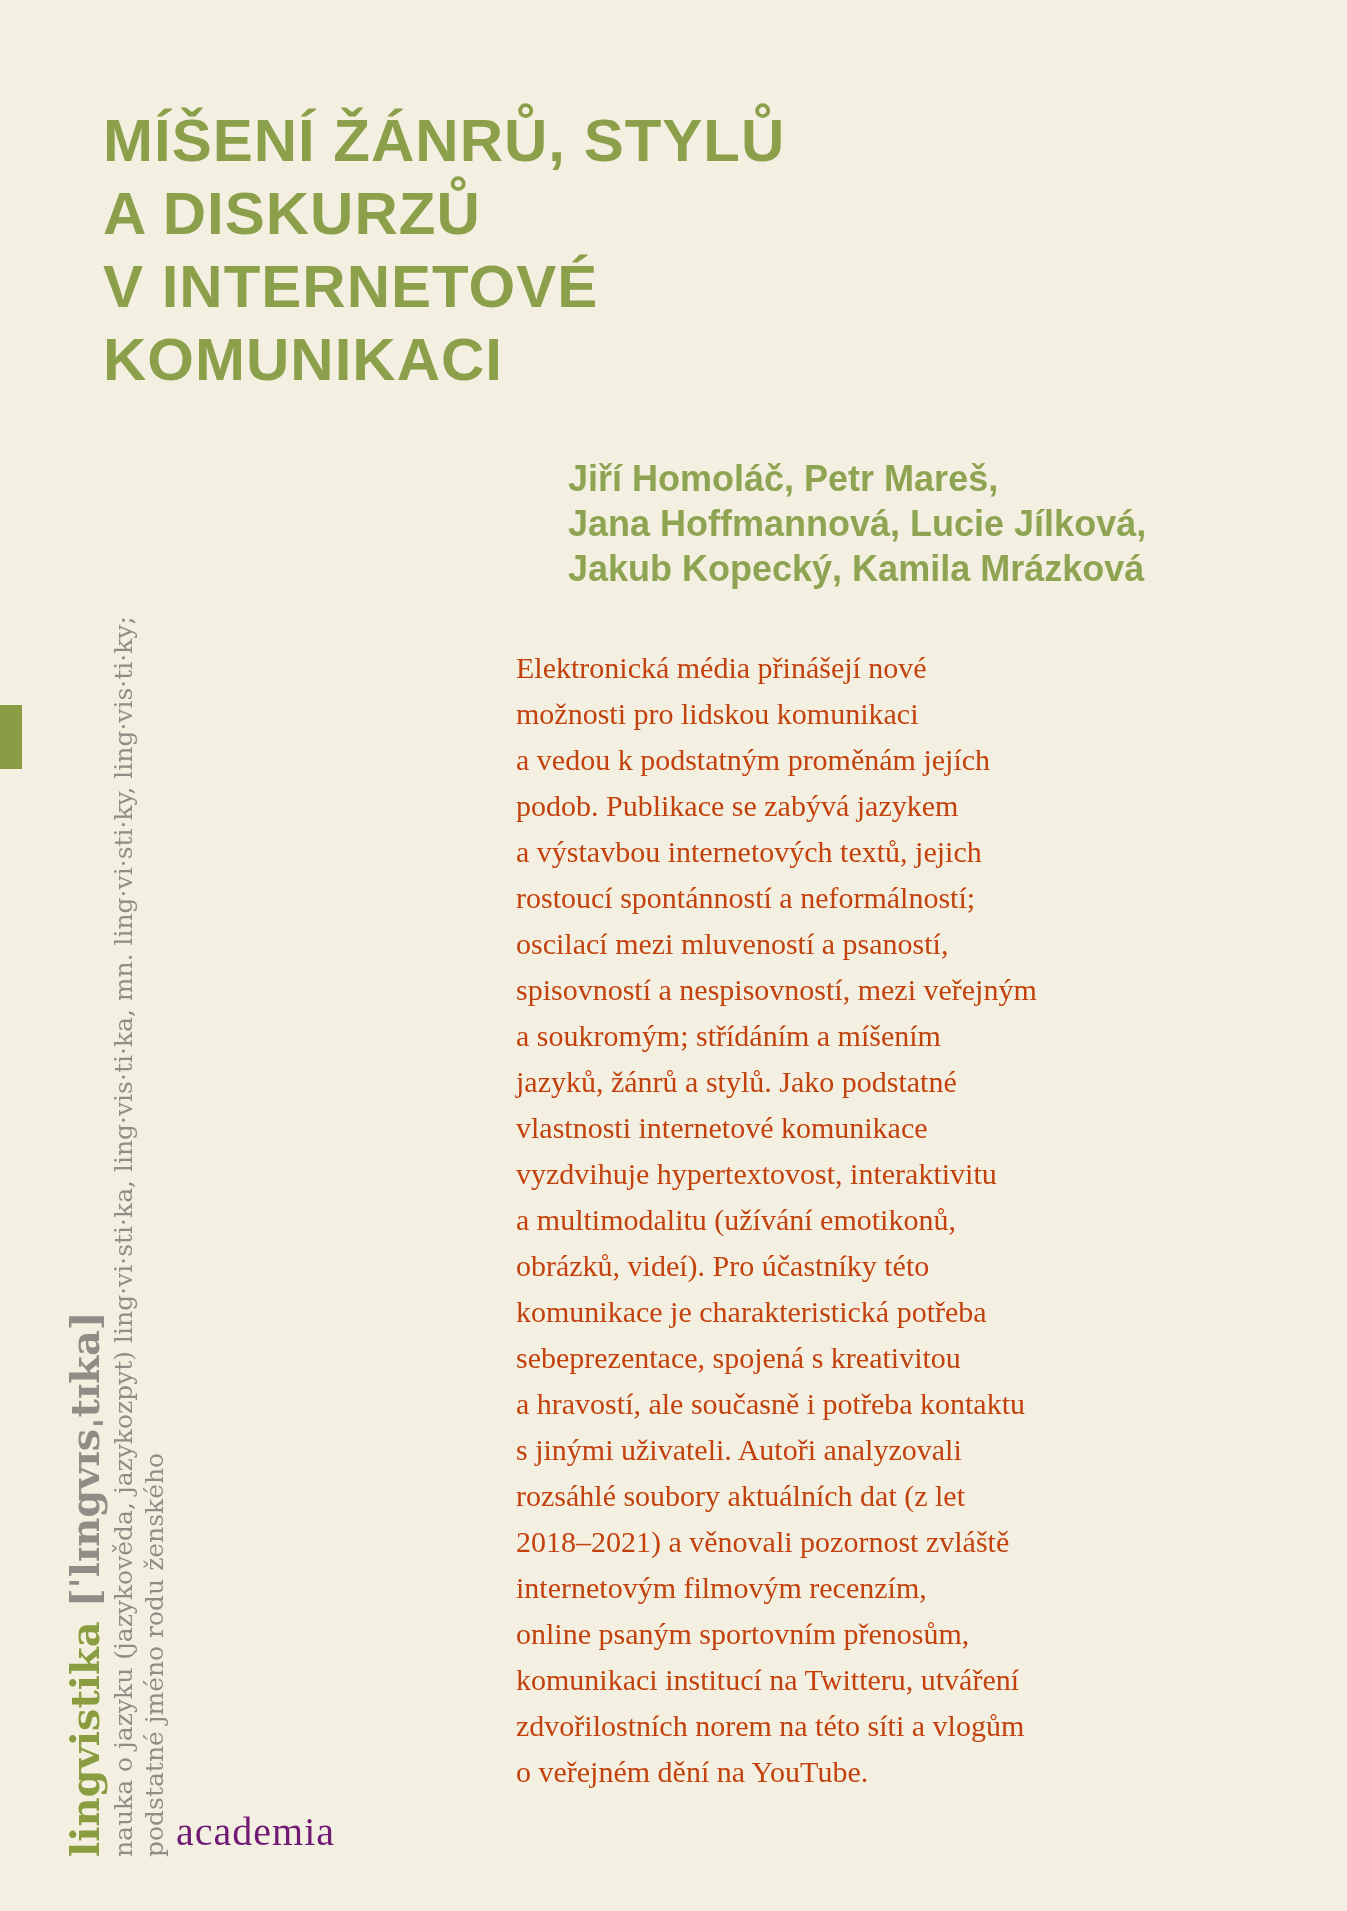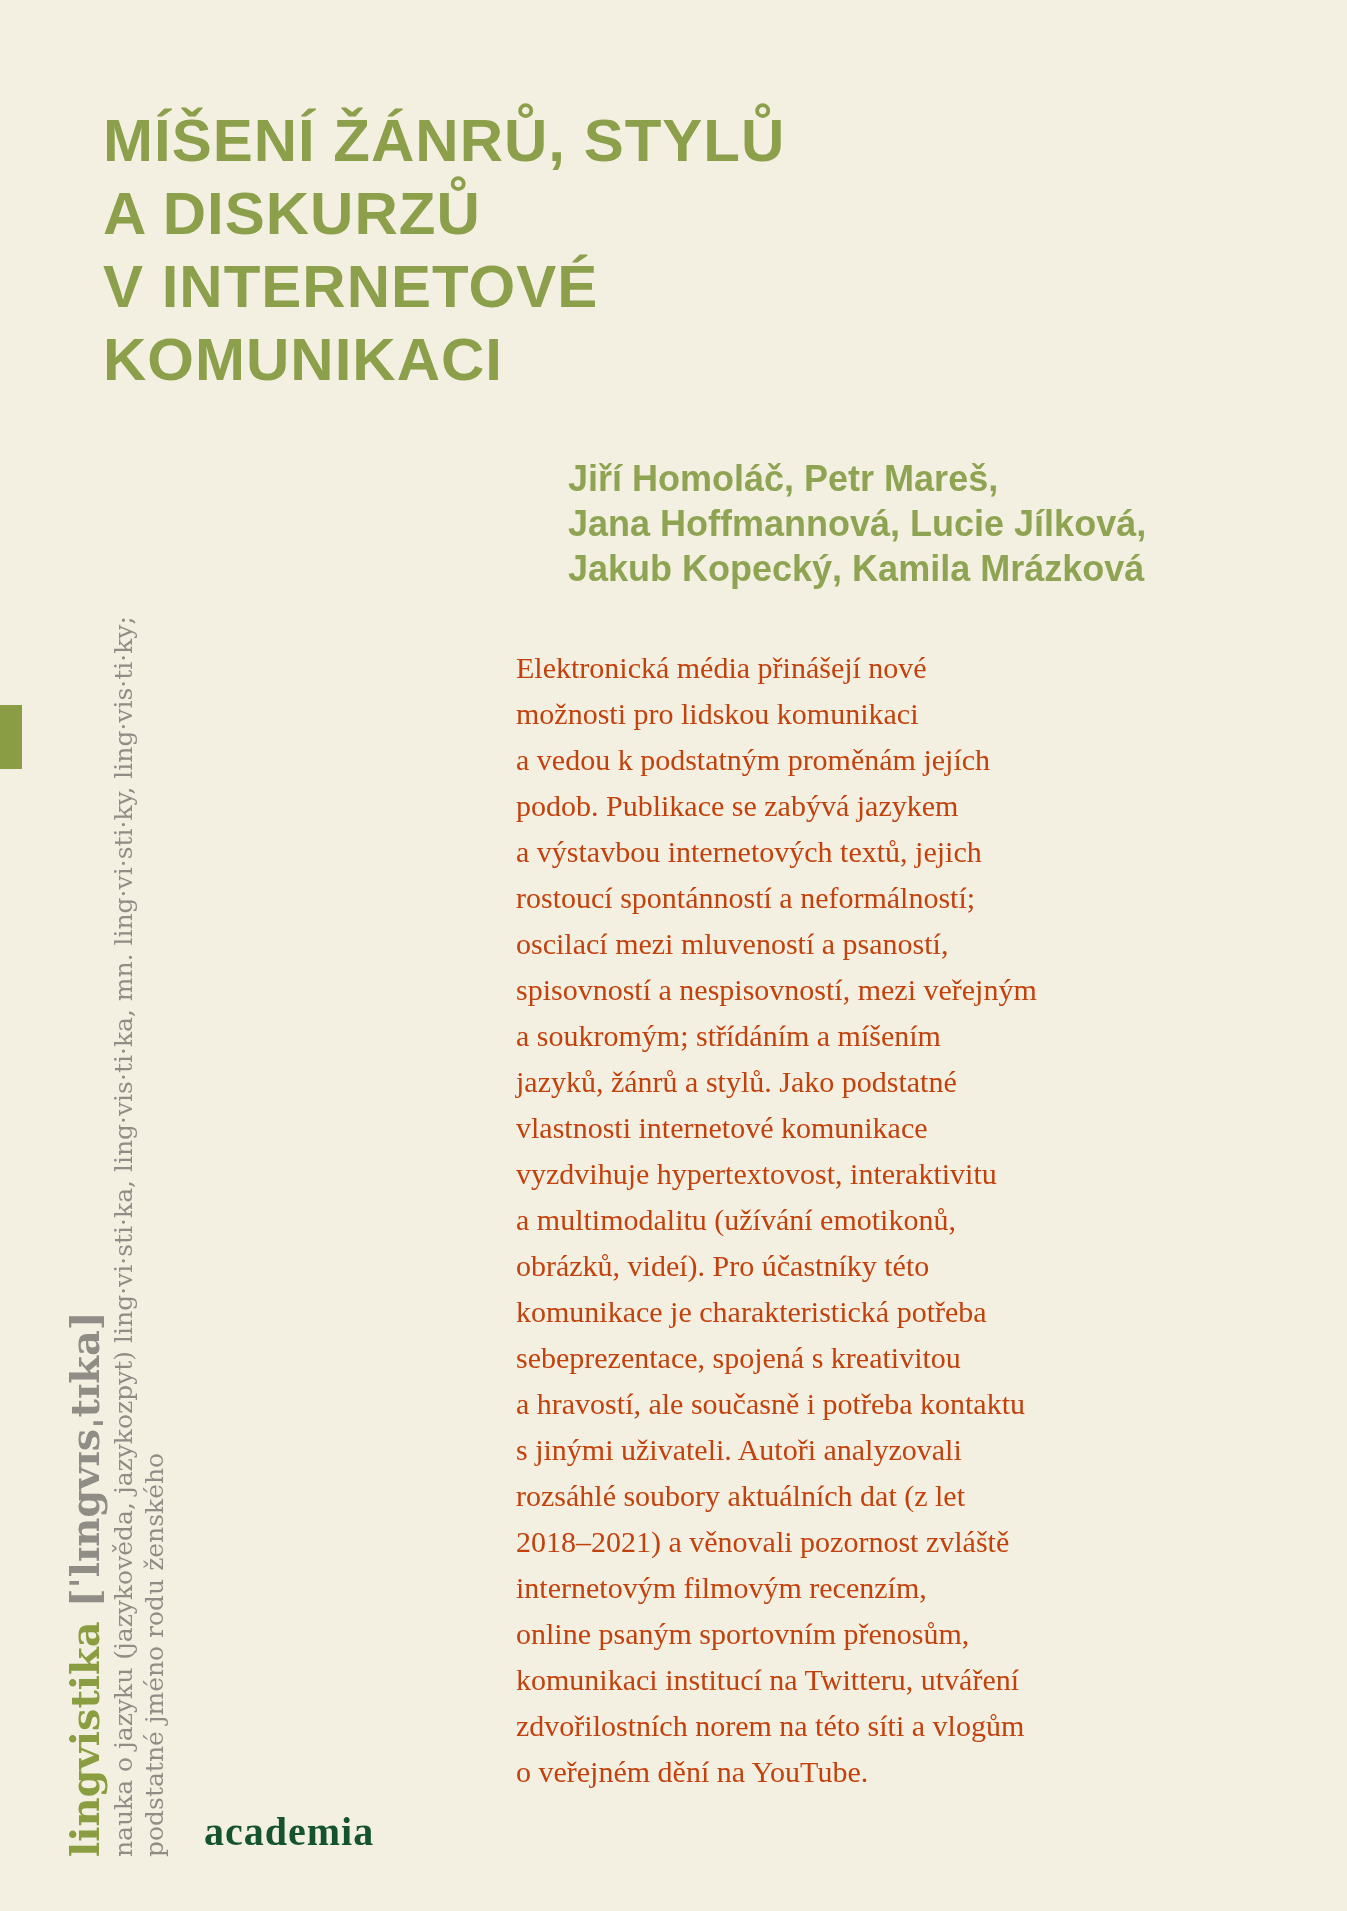--- a/index.html
+++ b/index.html
@@ -92,12 +92,12 @@
   }
   .publisher-logo {
     position: absolute;
-    left: 204px;
+    left: 176px;
     top: 1808px;
     font-family: "Liberation Serif", serif;
-    font-weight: 700;
+    font-weight: 400;
     font-size: 40px;
-    color: #14532d;
+    color: #701a75;
     letter-spacing: 1px;
   }
 </style>

